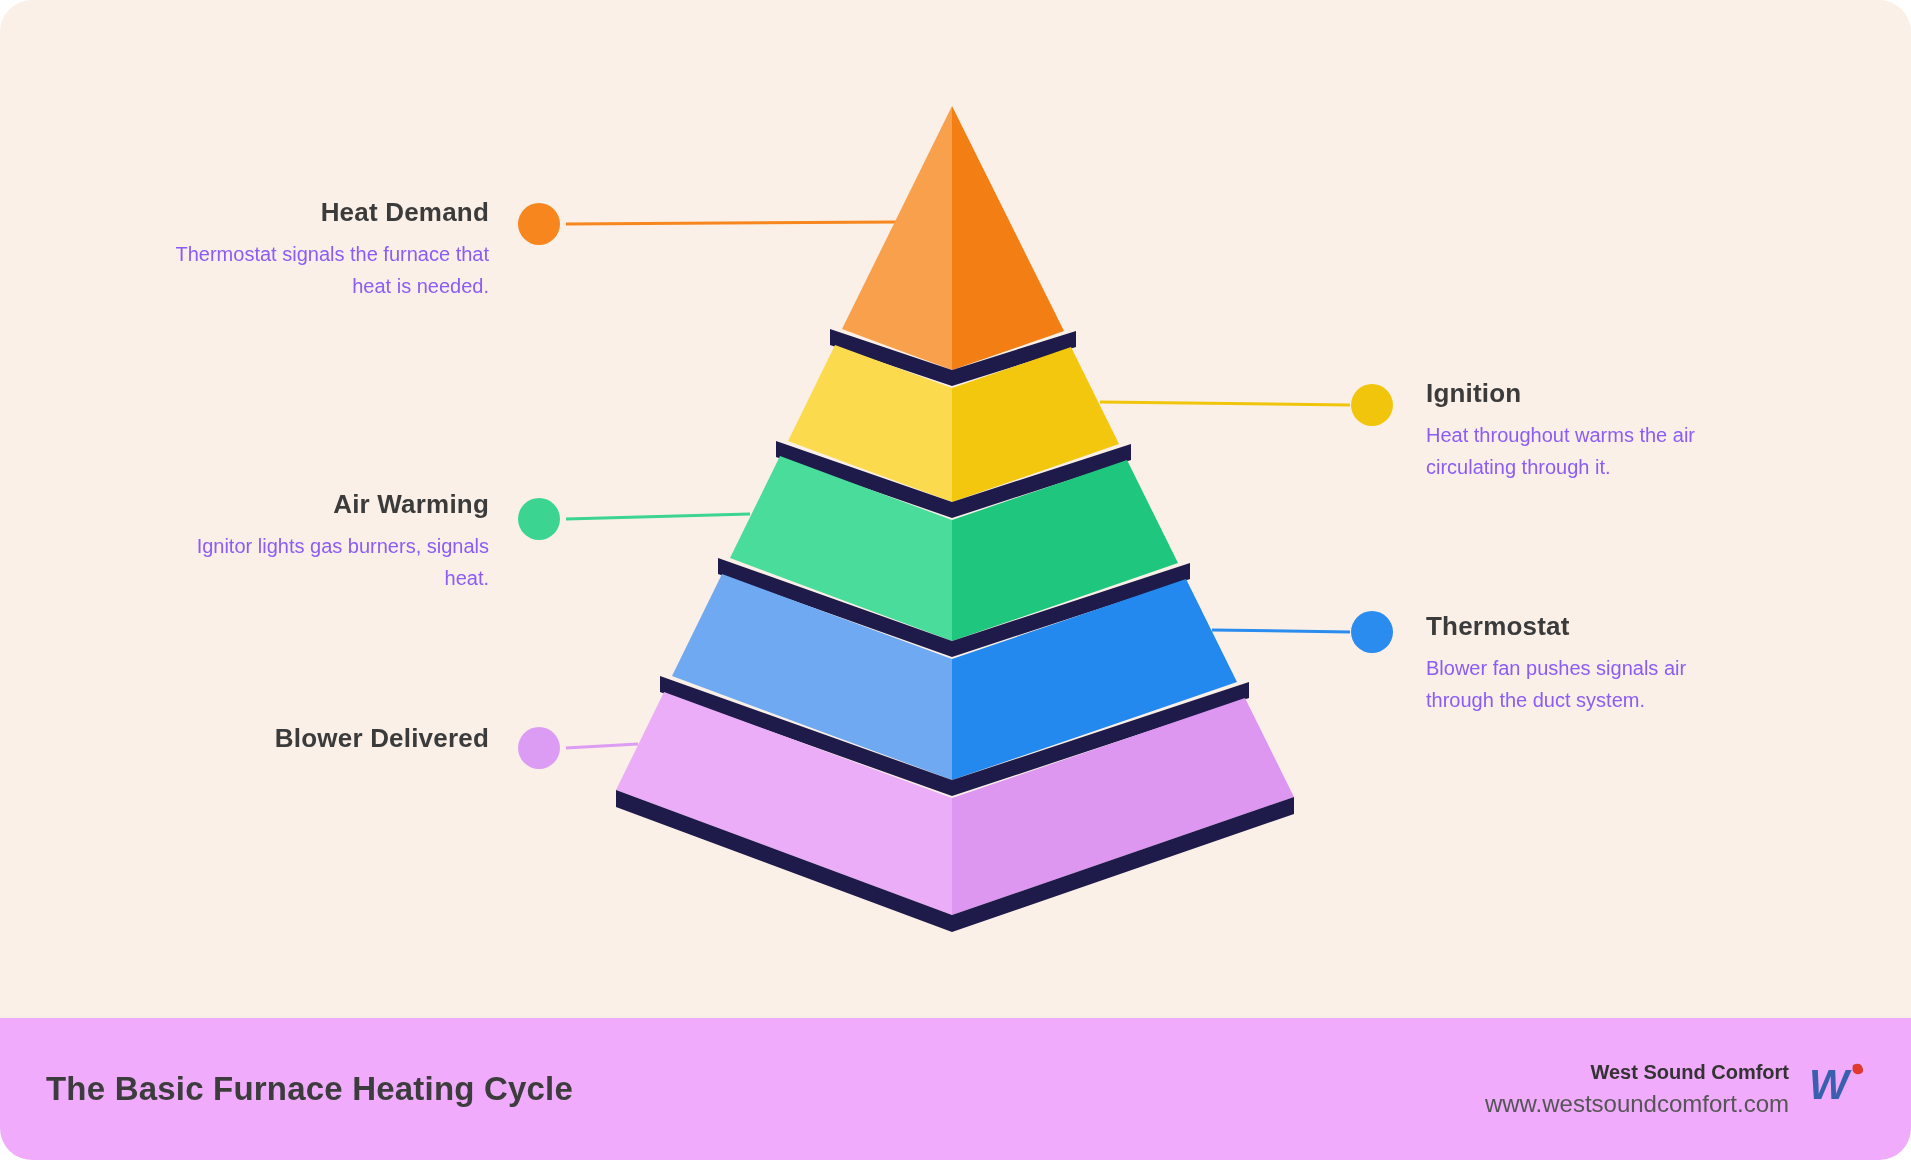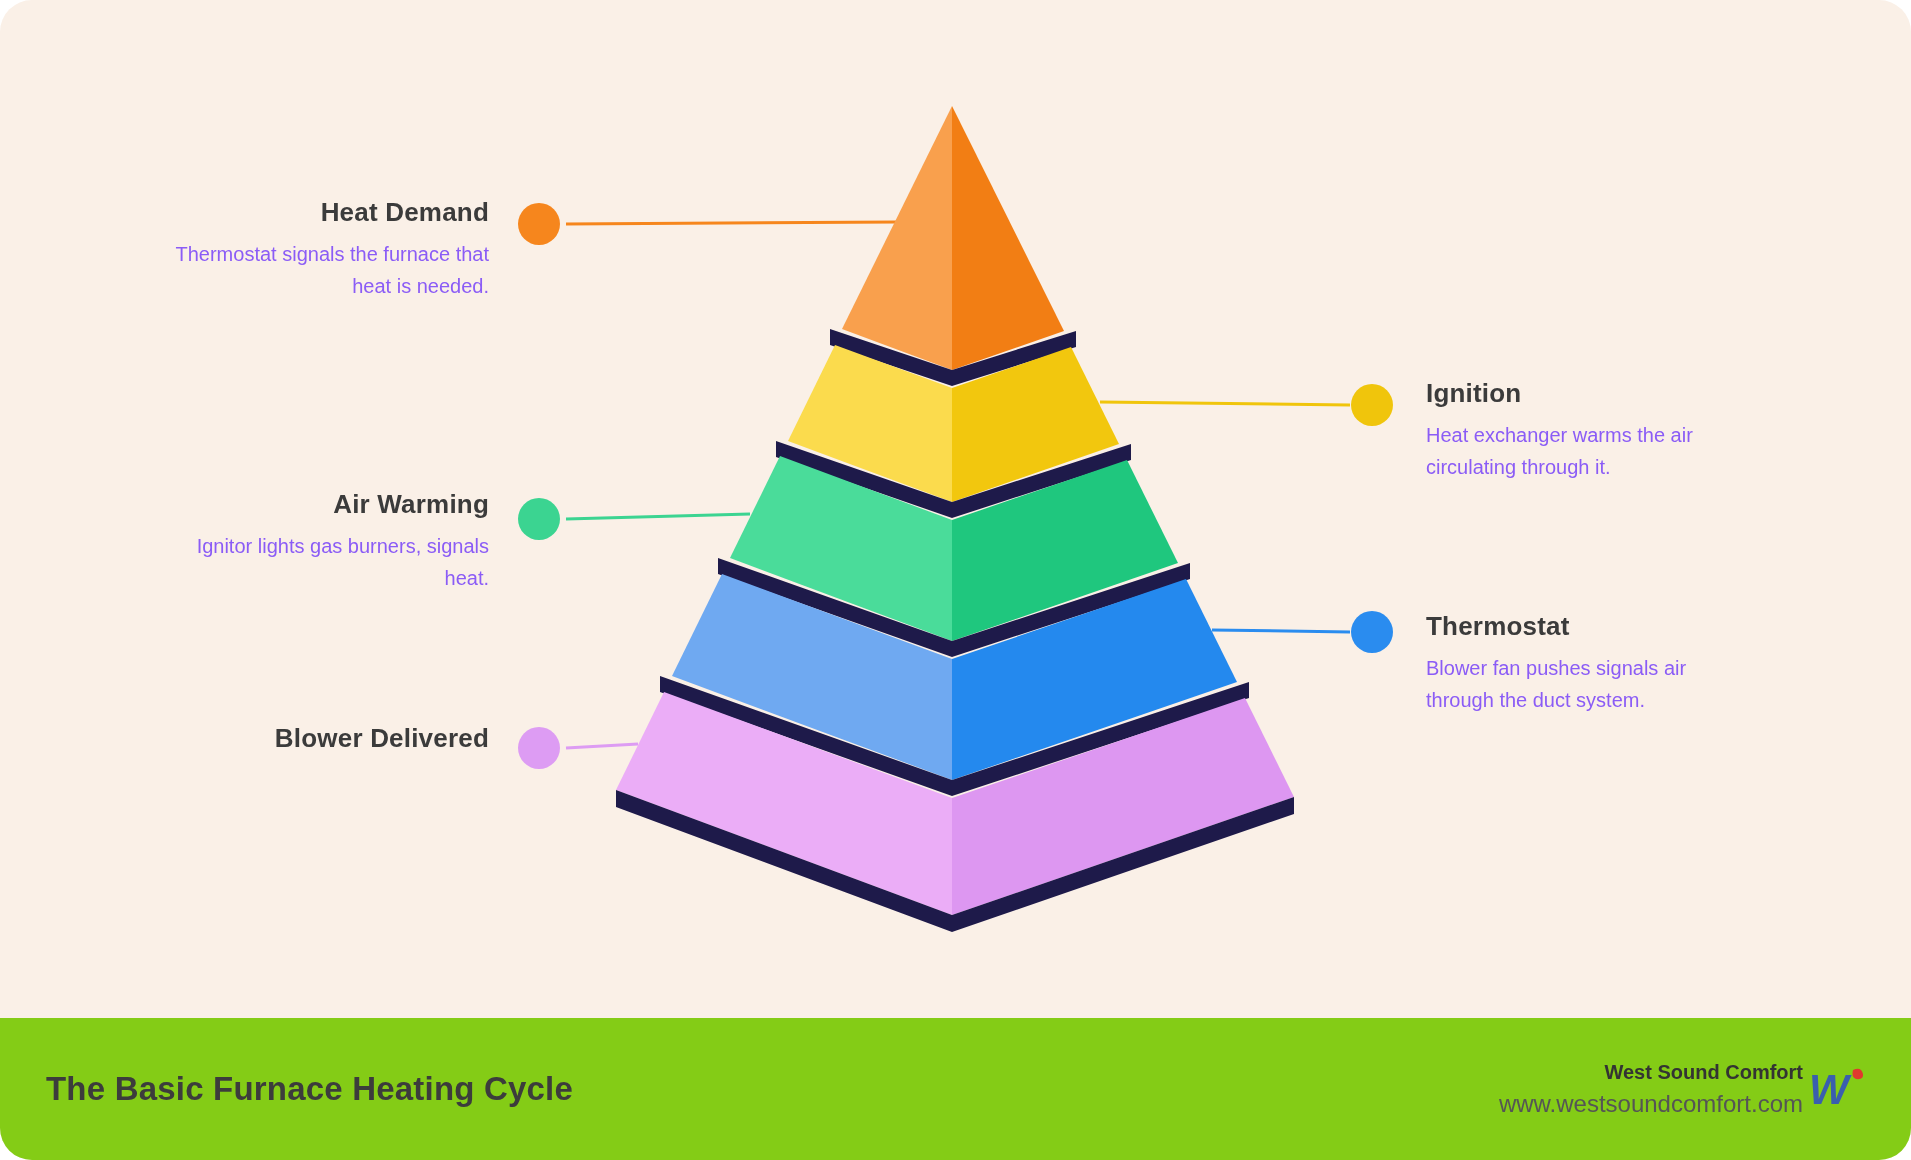--- a/index.html
+++ b/index.html
@@ -128,7 +128,7 @@
 
   <div class="callout side-right c1">
     <h3>Ignition</h3>
-    <p>Heat exchanger warms the air circulating through it.</p>
+    <p>Heat throughout warms the air circulating through it.</p>
   </div>
 
   <div class="callout side-left c2">

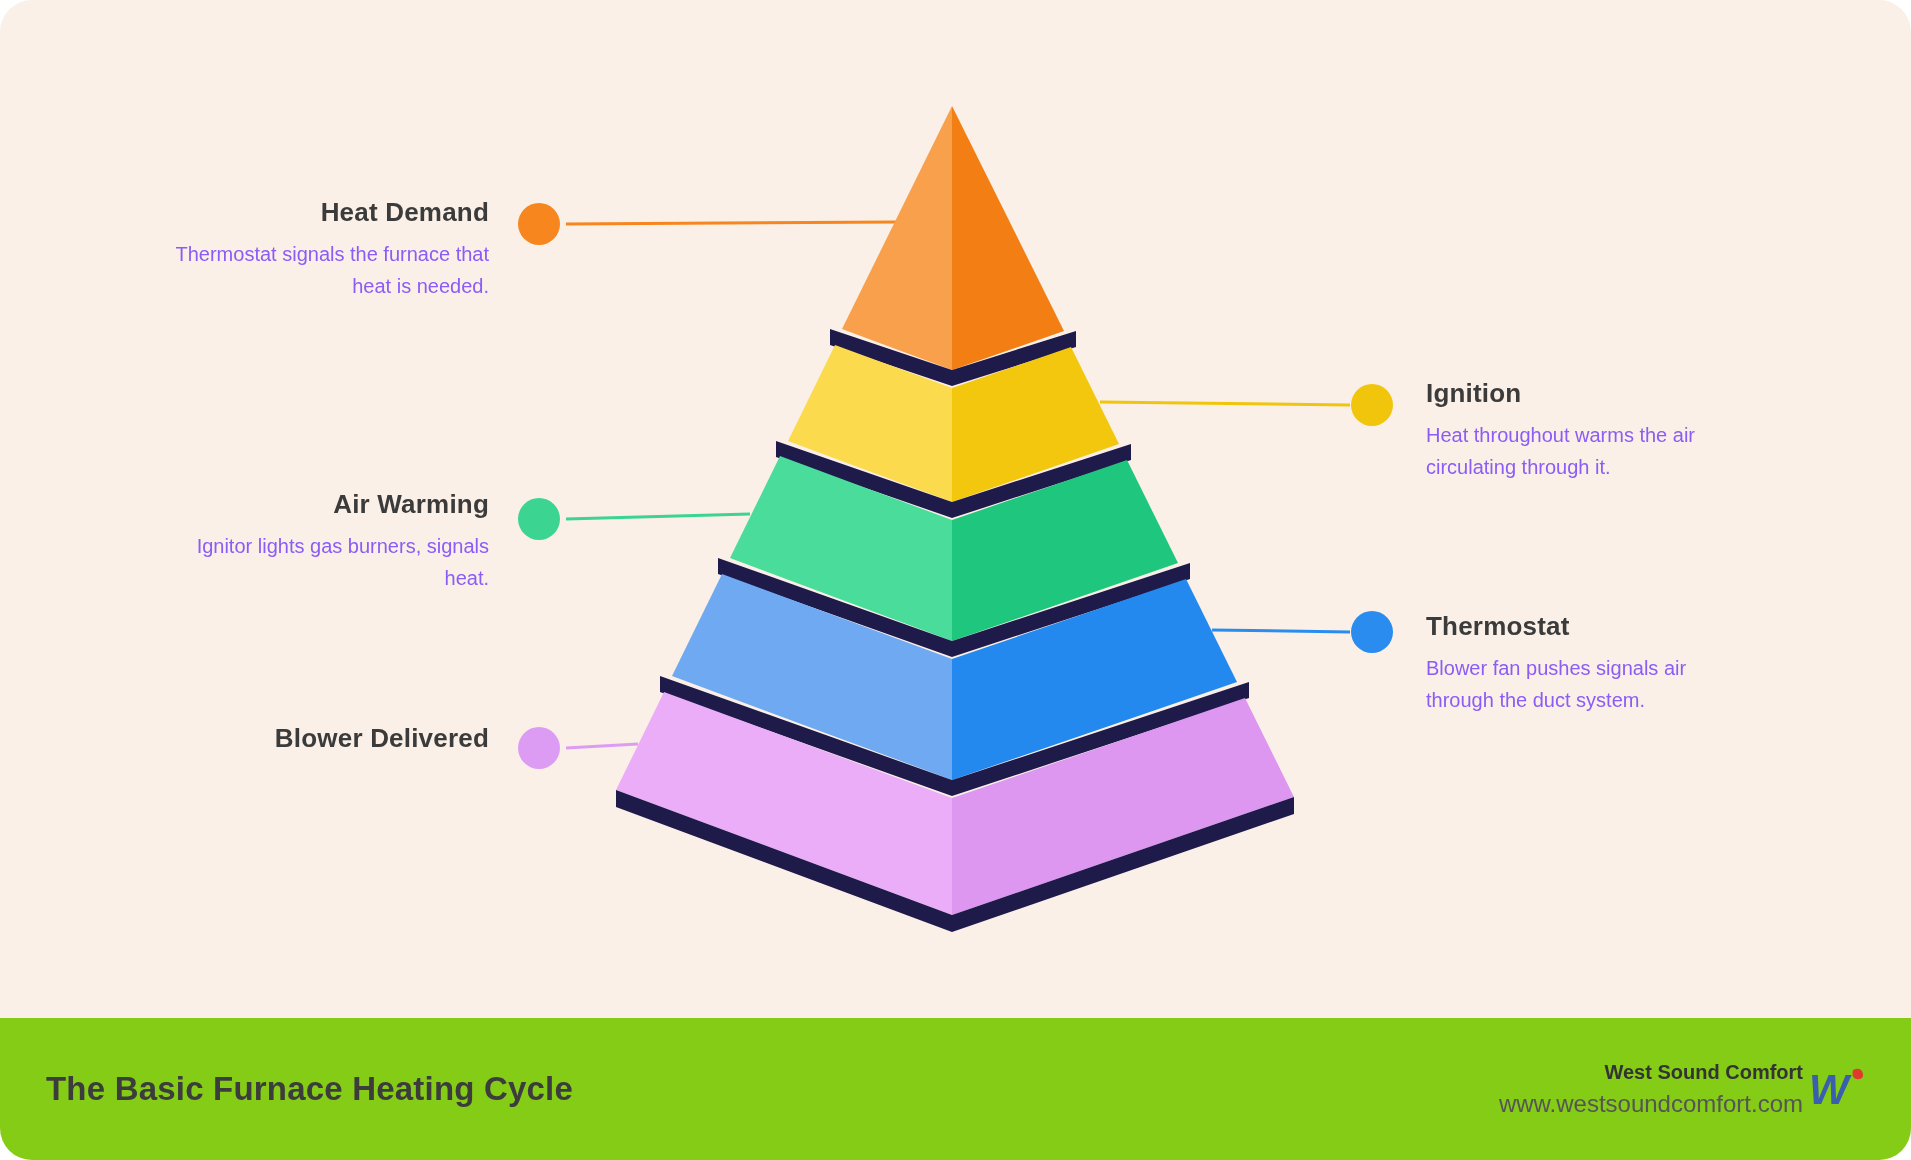--- a/index.html
+++ b/index.html
@@ -145,7 +145,7 @@
     <h3>Blower Delivered</h3>
   </div>
 
-  <div class="footer" style="background: #84cc16;">
+  <div class="footer" style="background: #f0abfc;">
     <div class="footer-title">The Basic Furnace Heating Cycle</div>
     <div class="footer-brand">
       <div class="brand-text">

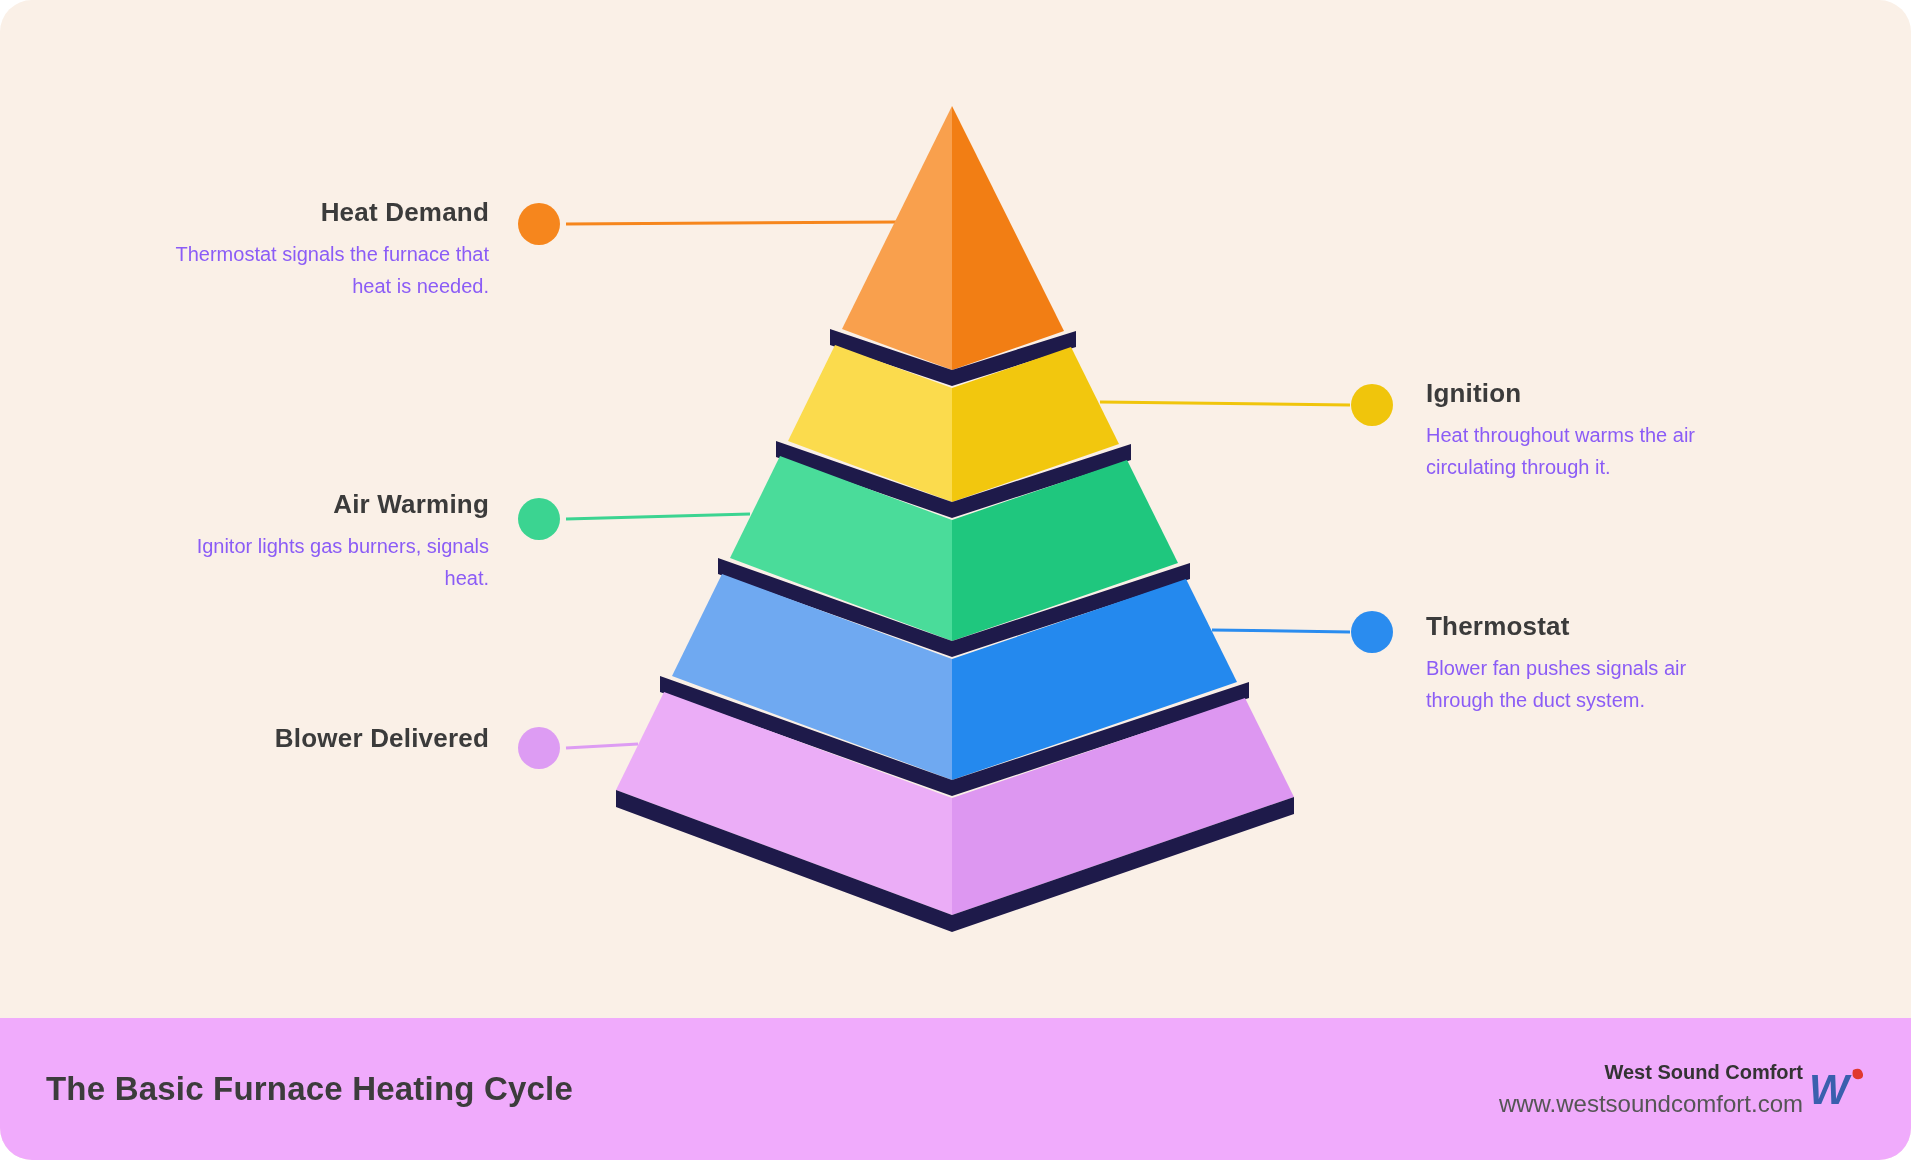--- a/index.html
+++ b/index.html
@@ -66,8 +66,8 @@
   }
   .footer-brand {
     display: flex;
-    align-items: center;
-    gap: 4px;
+    align-items: flex-start;
+    gap: 18px;
   }
   .brand-text { text-align: right; }
   .brand-name {

